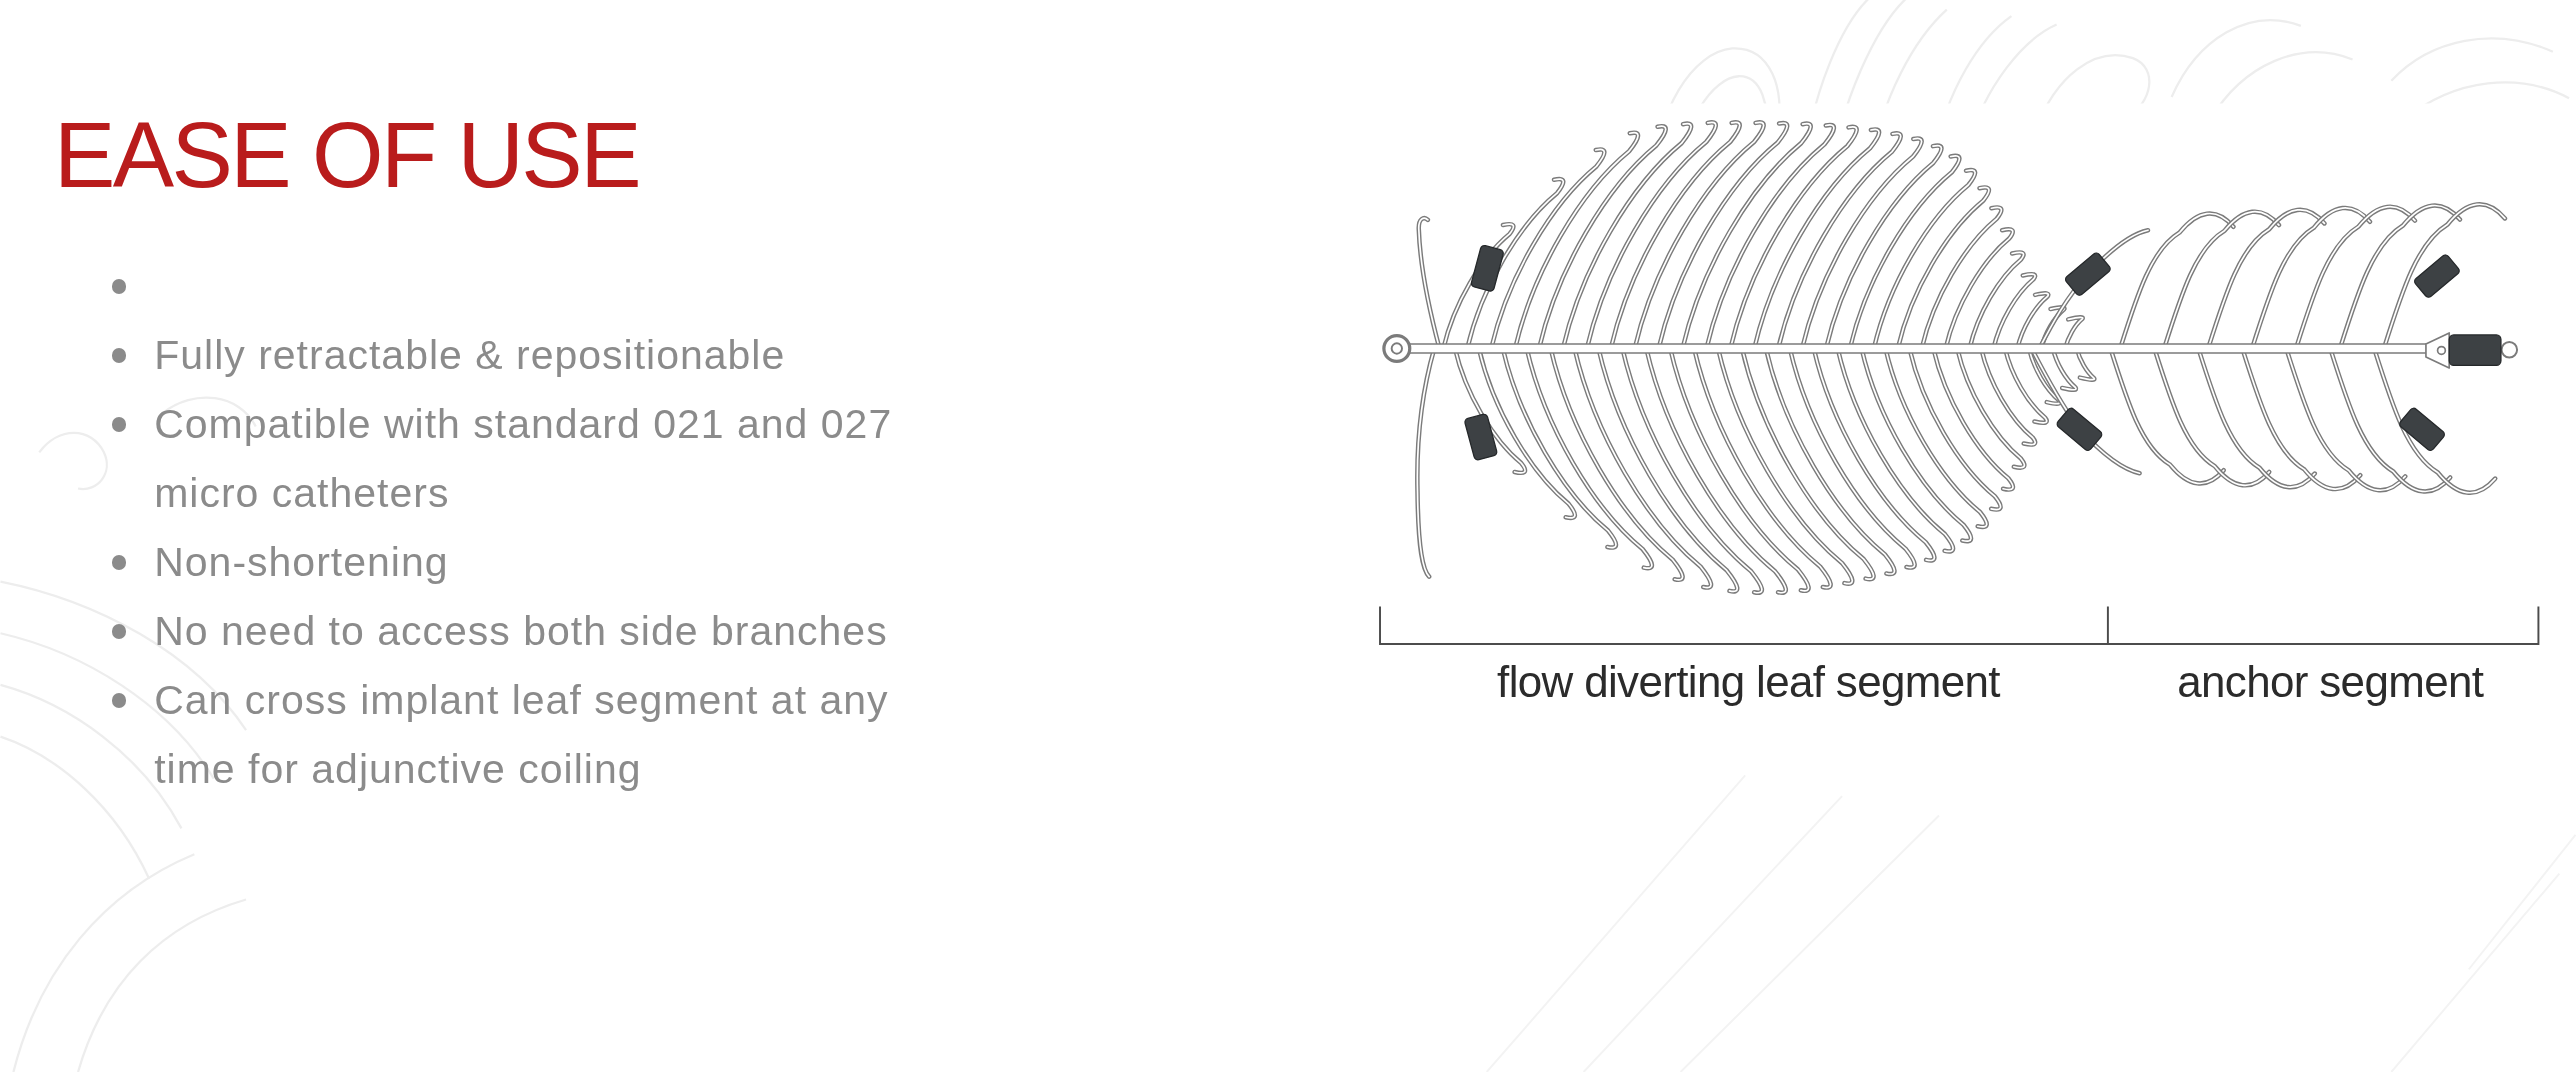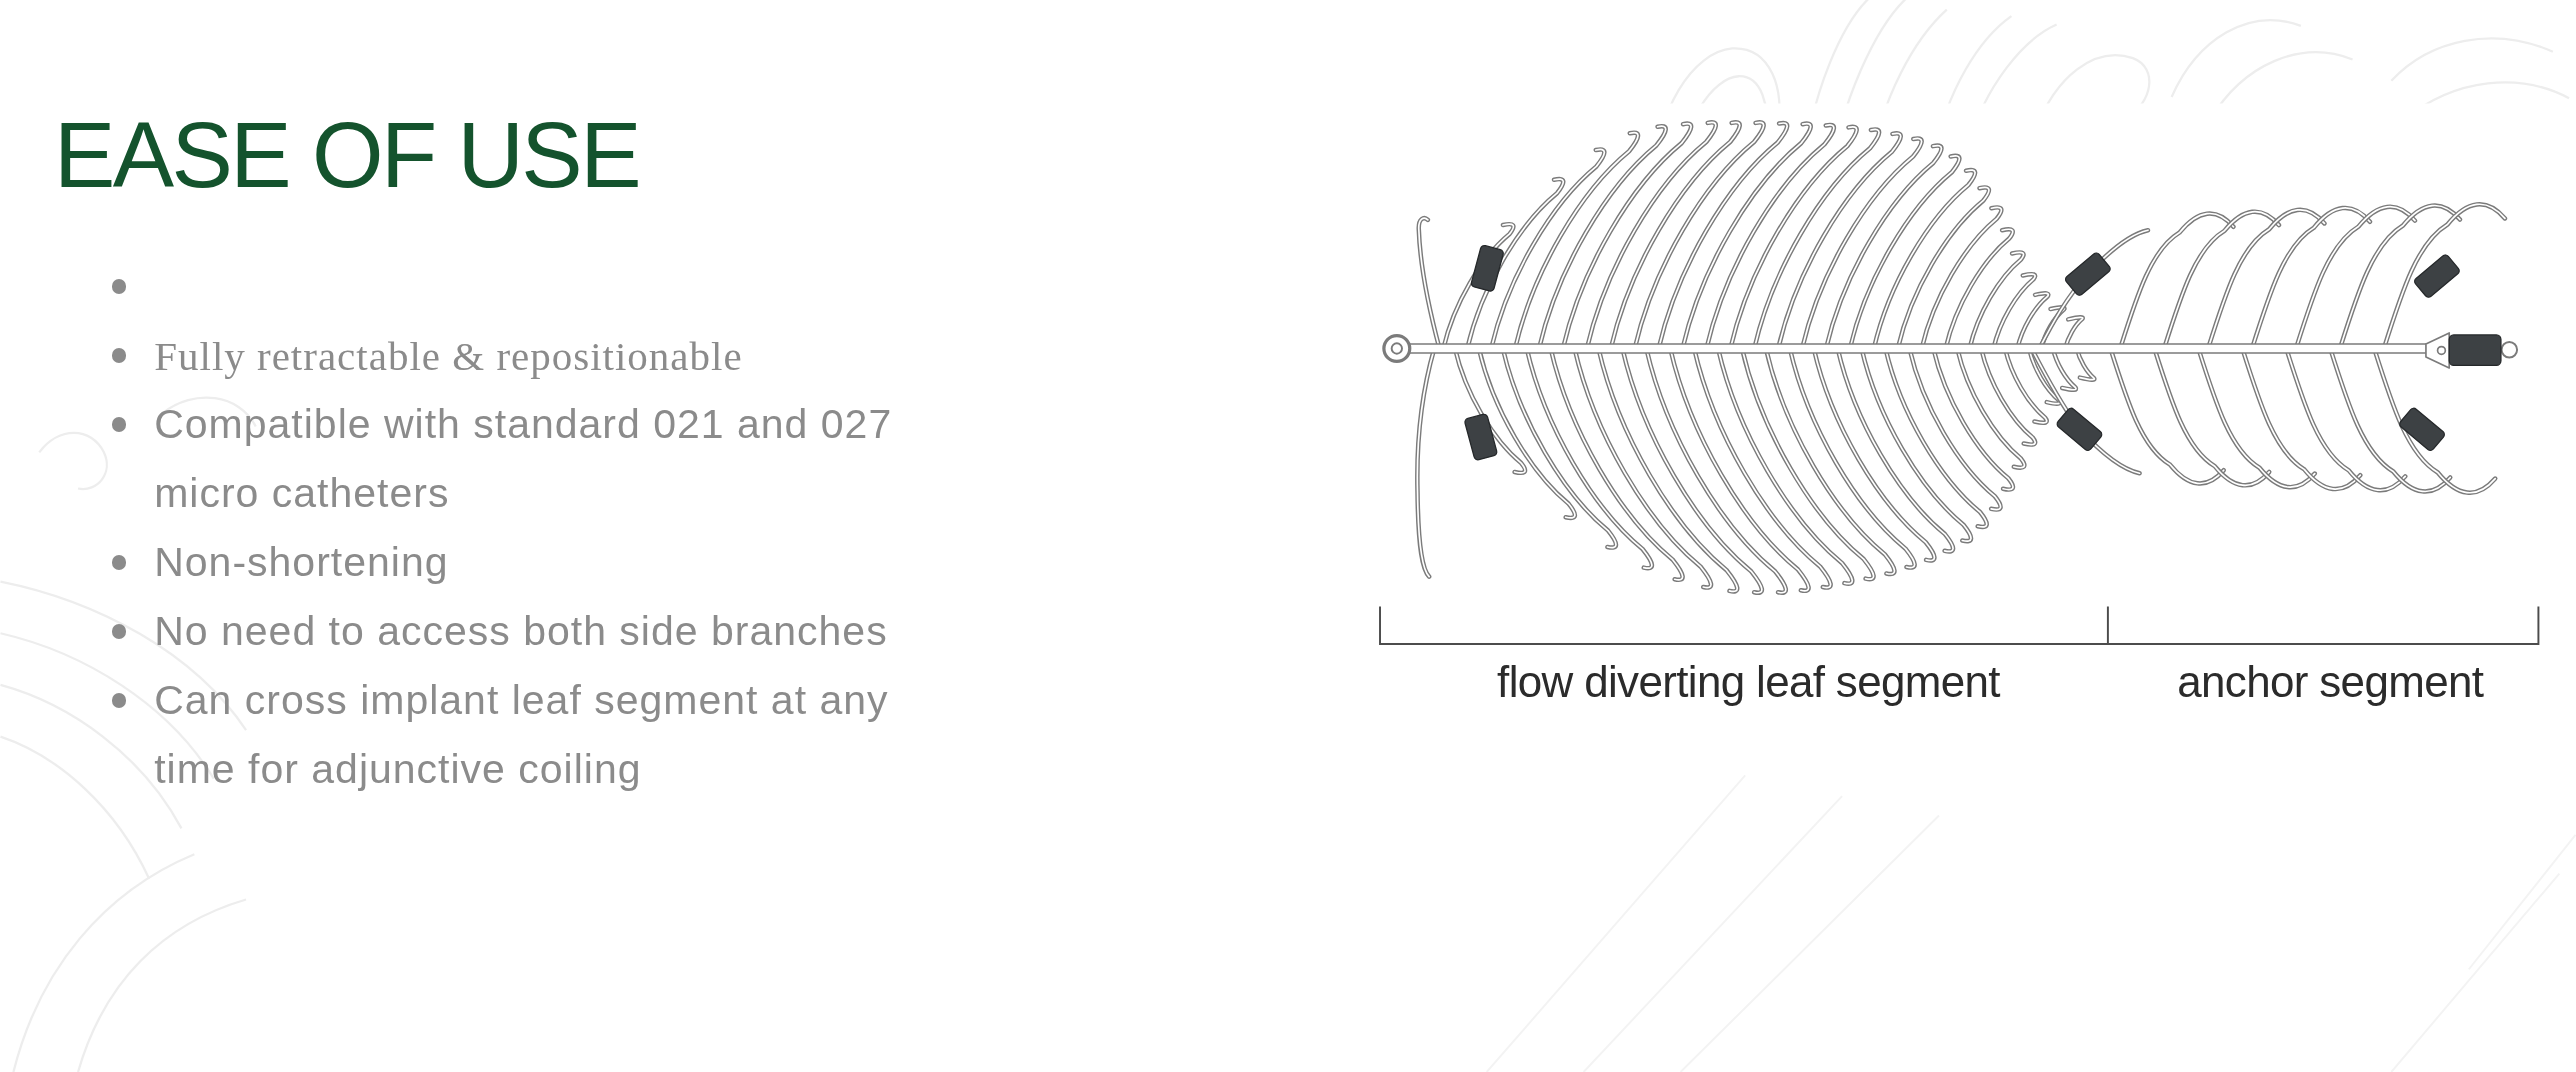--- a/index.html
+++ b/index.html
@@ -67,7 +67,7 @@
   </g>
 </svg>
 
-<div id="slide-title" style="color: #14532d;">EASE OF USE</div>
+<div id="slide-title" style="color: #b91c1c;">EASE OF USE</div>
 
 <div id="bullet-list">
     <div class="bullet-row">

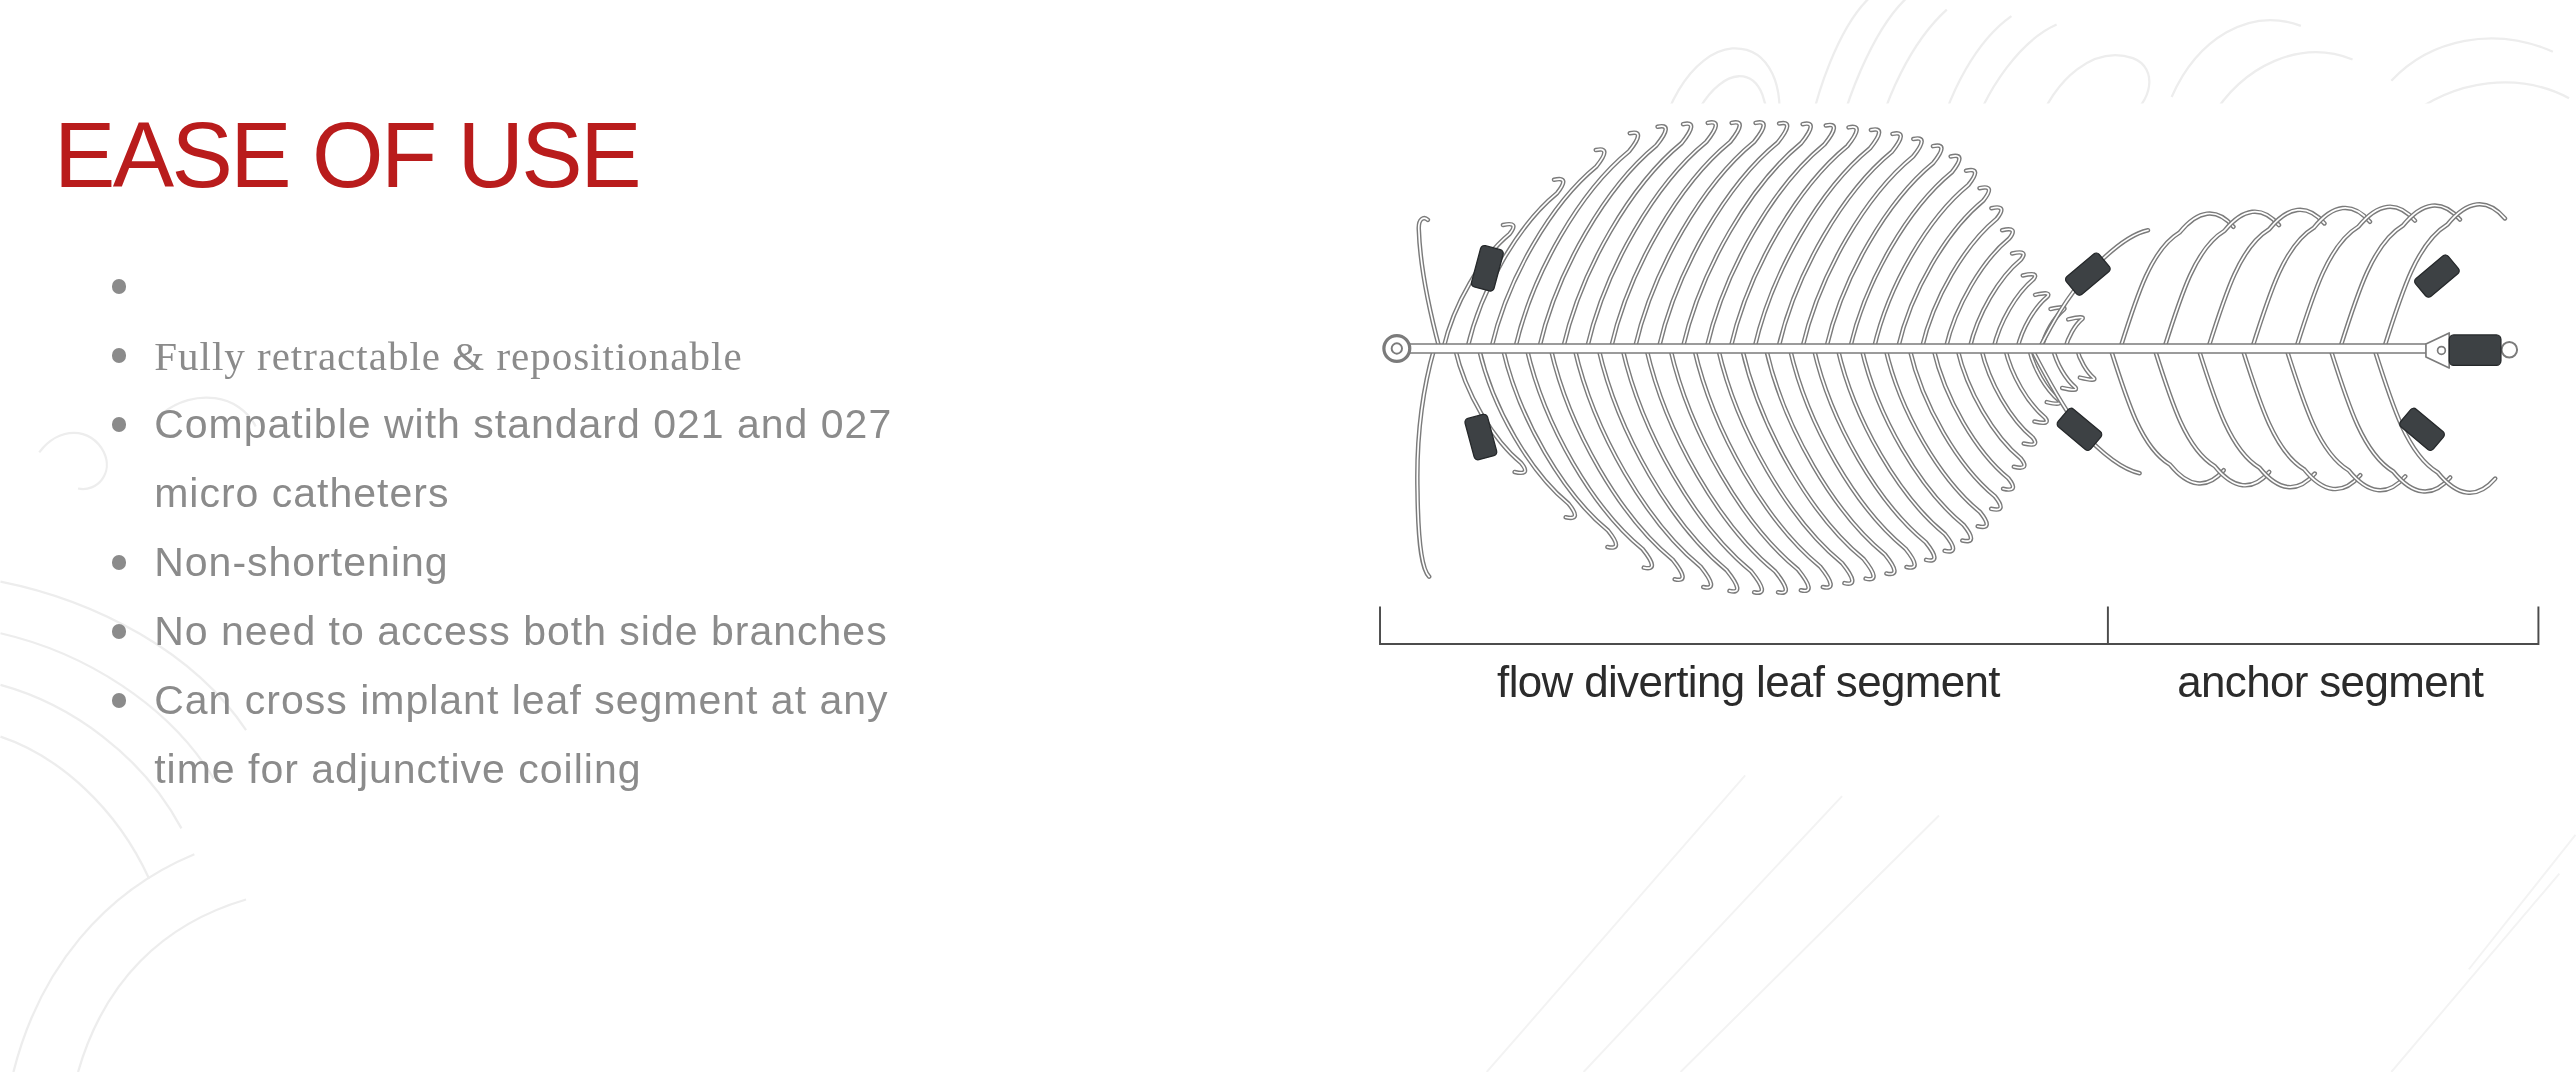--- a/index.html
+++ b/index.html
@@ -75,7 +75,7 @@
     </div>
     <div class="bullet-row">
       <span class="bullet-dot" style="background: rgb(139, 139, 139);"></span>
-      <span class="bullet-text" style="color: rgb(139, 139, 139); font-family: Liberation Serif, serif;">Fully retractable &amp; repositionable</span>
+      <span class="bullet-text" style="color: rgb(139, 139, 139);">Fully retractable &amp; repositionable</span>
     </div>
     <div class="bullet-row">
       <span class="bullet-dot" style="background: rgb(139, 139, 139);"></span>

